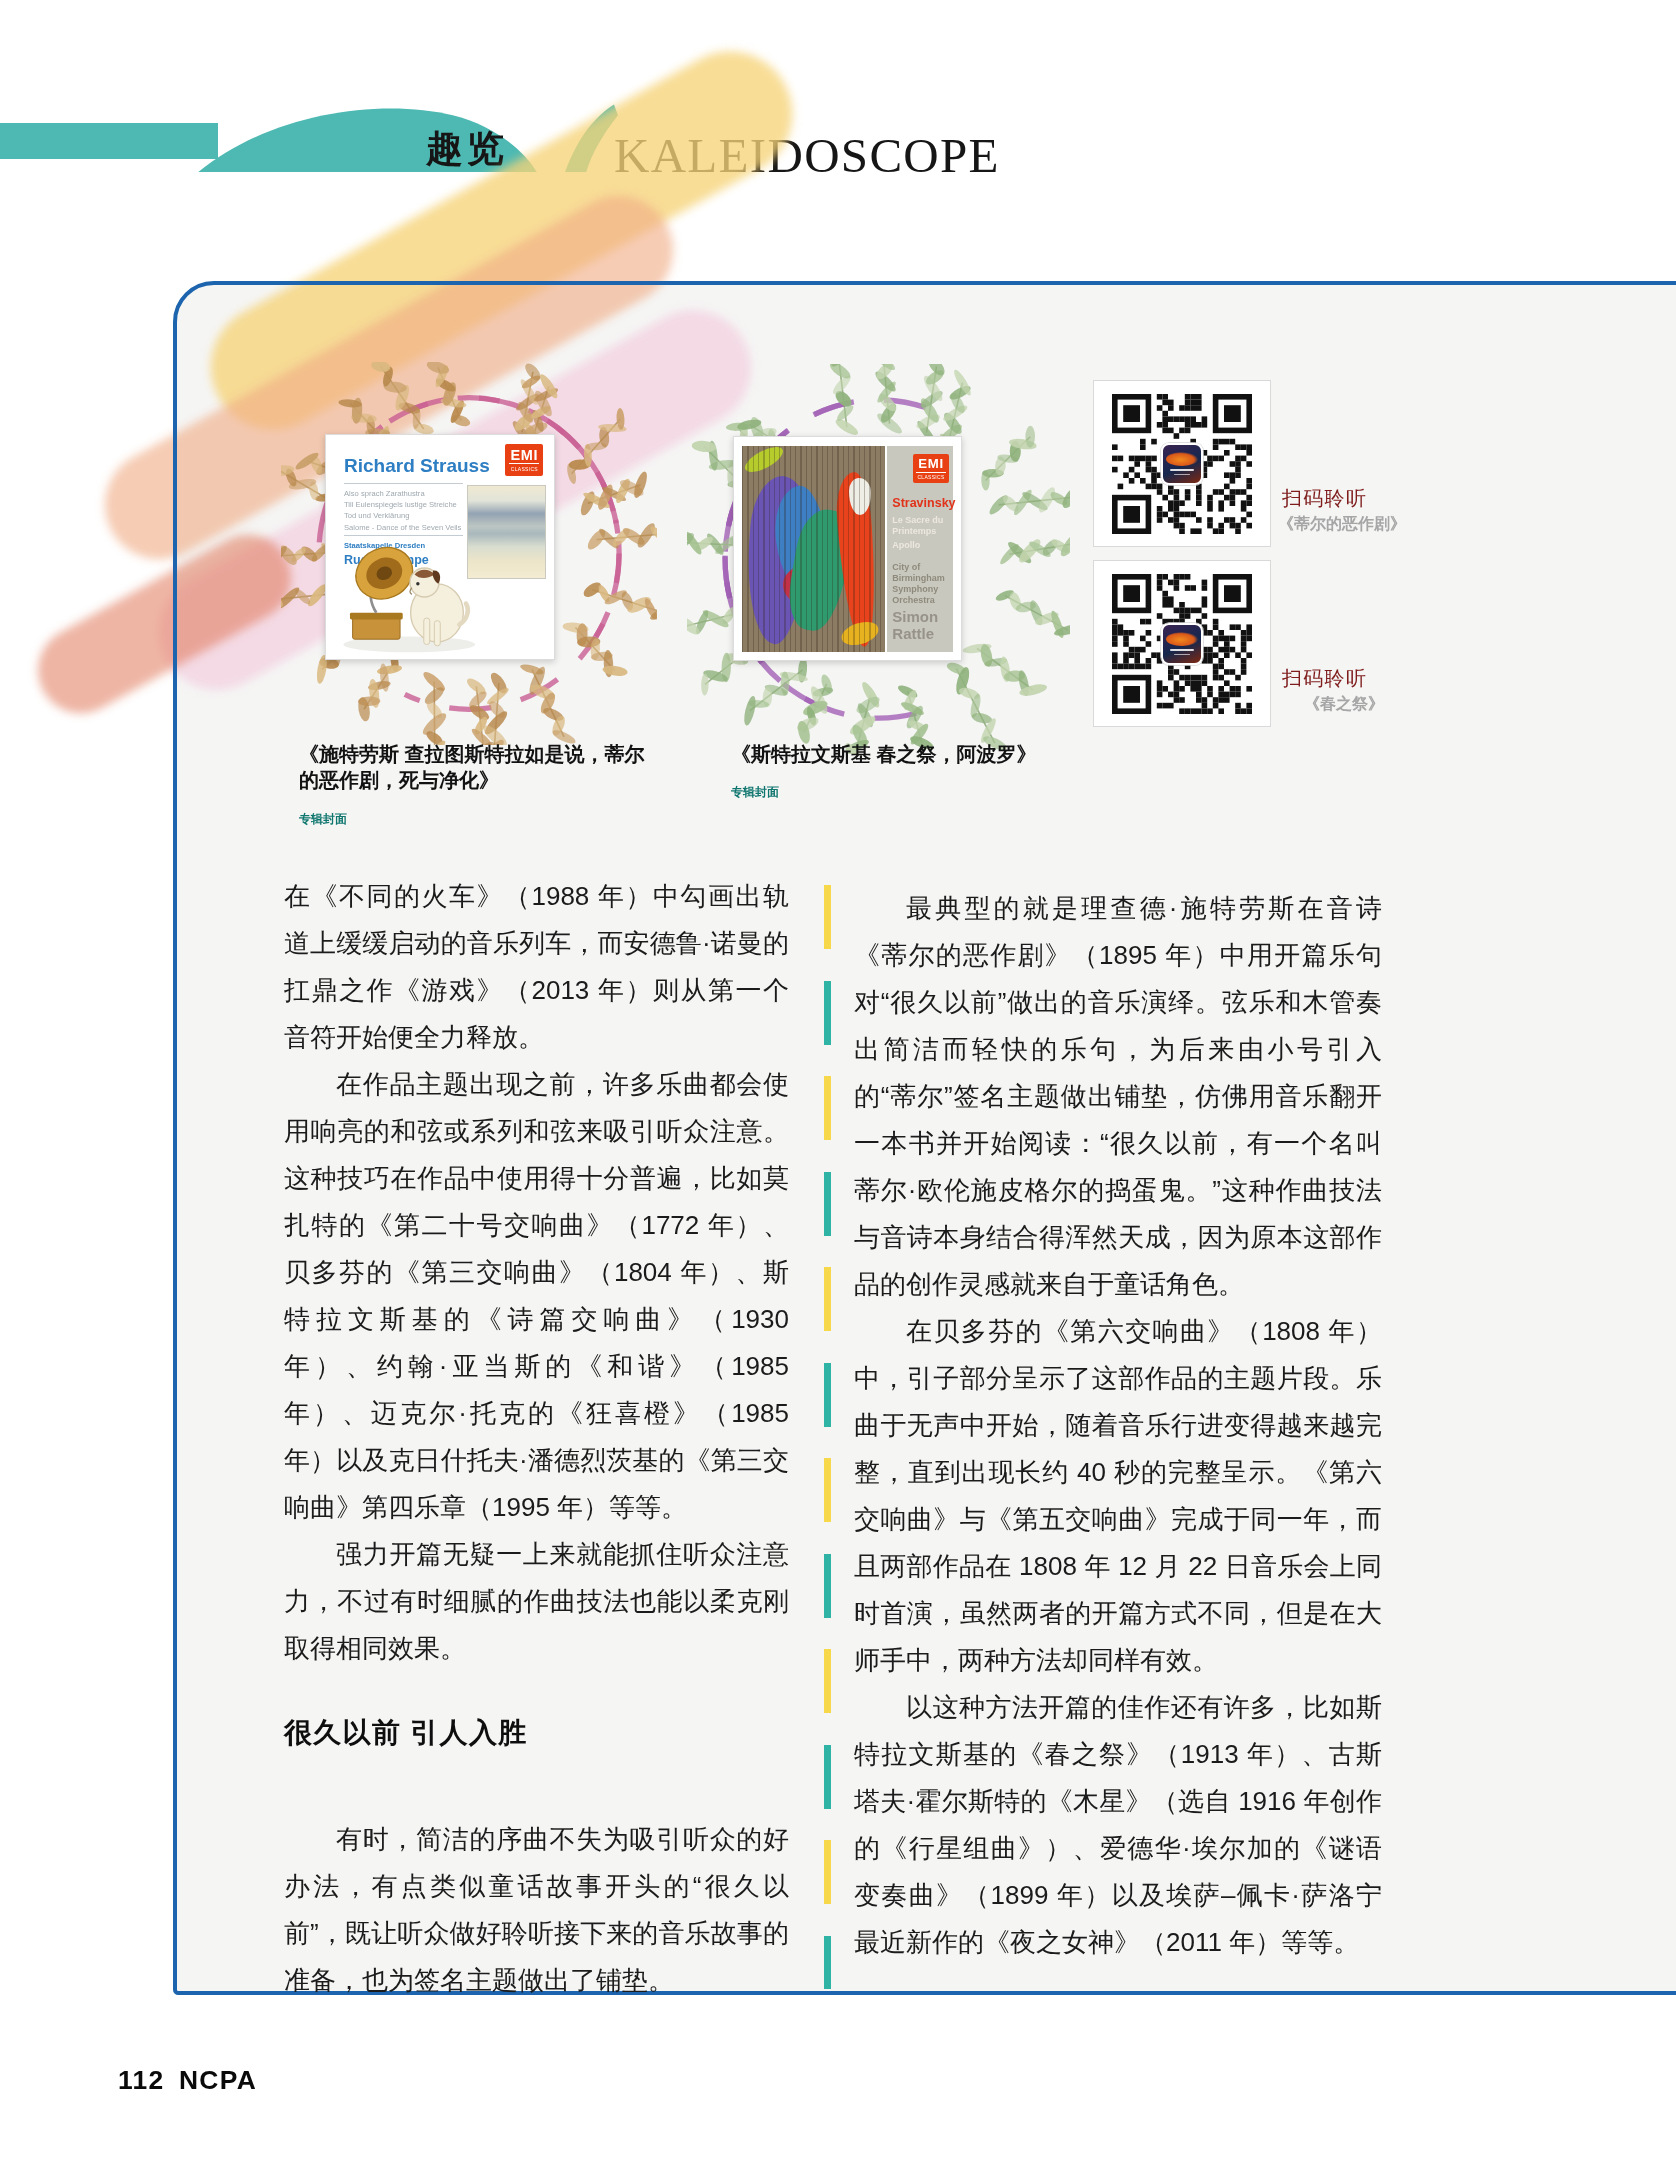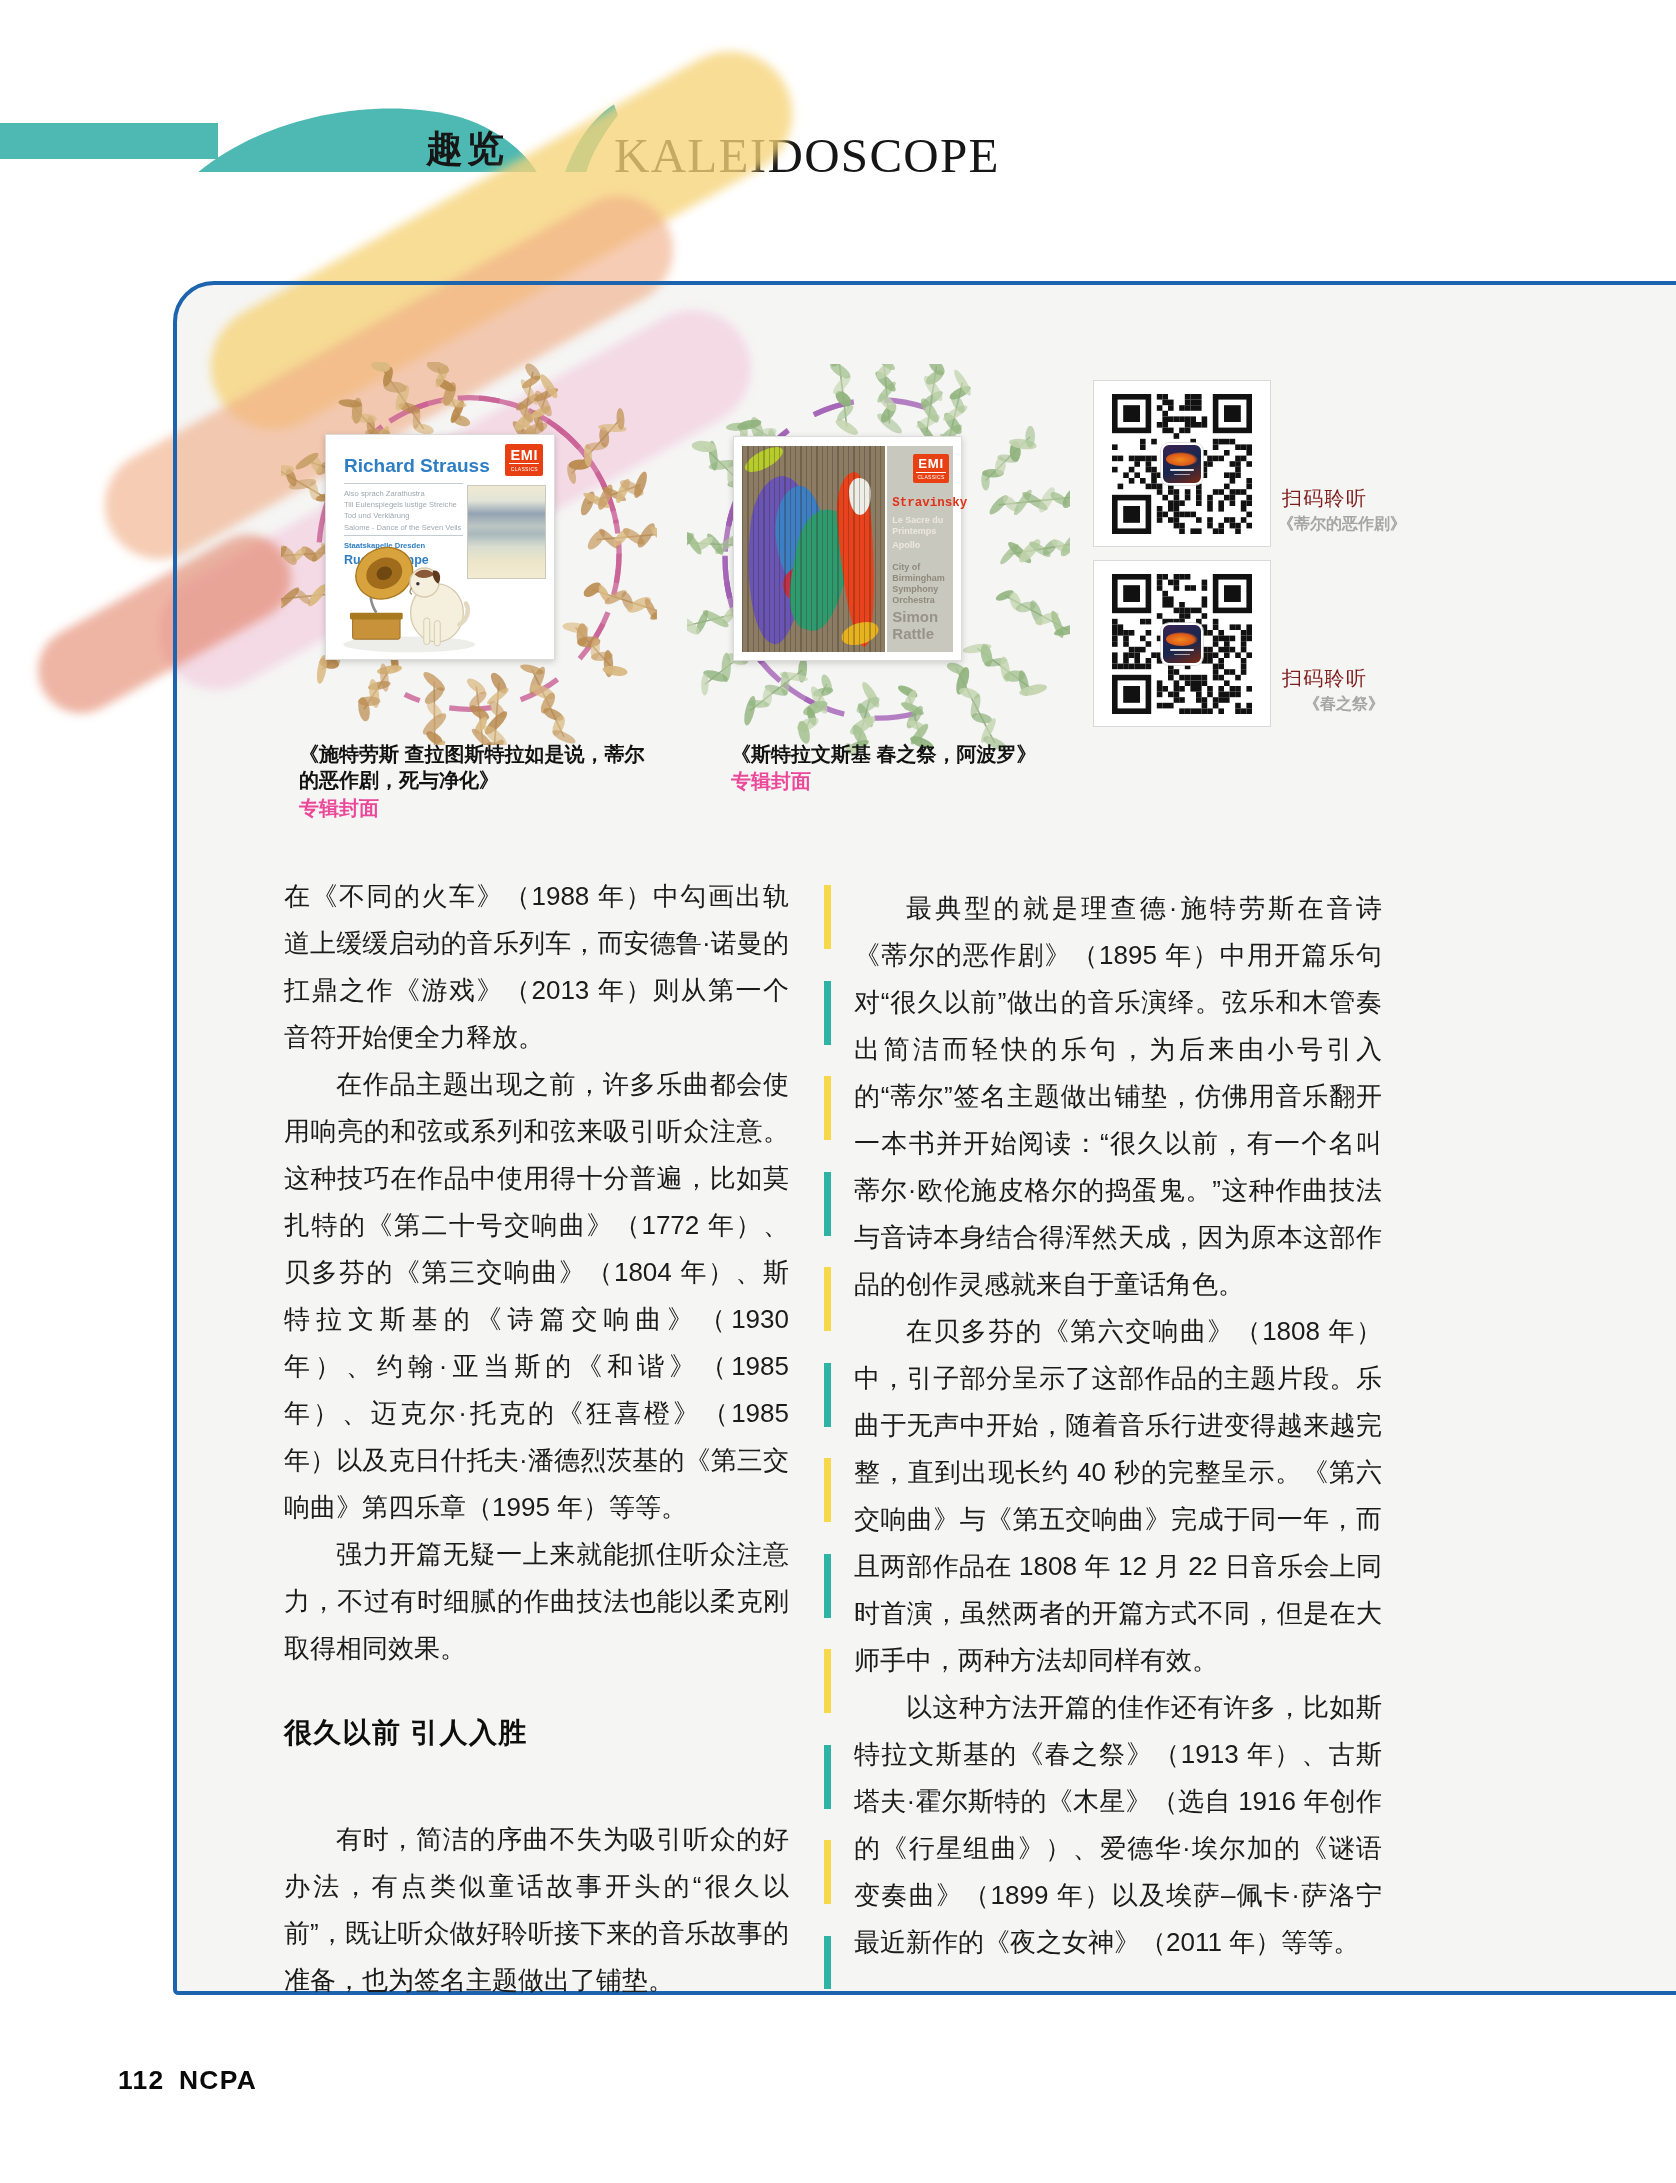--- a/index.html
+++ b/index.html
@@ -57,7 +57,7 @@
   .c2-band{position:absolute;right:8px;top:8.6px;width:66px;height:206px;background:rgba(196,195,186,0.92);}
   .emi-2{right:4px;top:8px;width:36px;height:29px;}
   .emi-2 .t1{font-size:13.2px;margin-left:3.3px;margin-right:3.3px;}
-  .c2-artist{position:absolute;left:5.3px;top:50px;font-size:12.5px;font-weight:bold;color:#e0331a;font-family:Liberation Mono, monospace;}
+  .c2-artist{position:absolute;left:5.3px;top:50px;font-size:12.5px;font-weight:bold;color:#e0331a;}
   .c2-works{position:absolute;left:5.3px;top:69px;font-size:9px;line-height:11.2px;font-weight:bold;color:#ecE8df;width:58px;}
   .c2-apollo{position:absolute;left:5.3px;top:94px;font-size:9px;font-weight:bold;color:#ece8df;}
   .c2-orch{position:absolute;left:5.3px;top:116px;font-size:9px;line-height:11.2px;font-weight:bold;color:#8e8a7c;width:57px;}

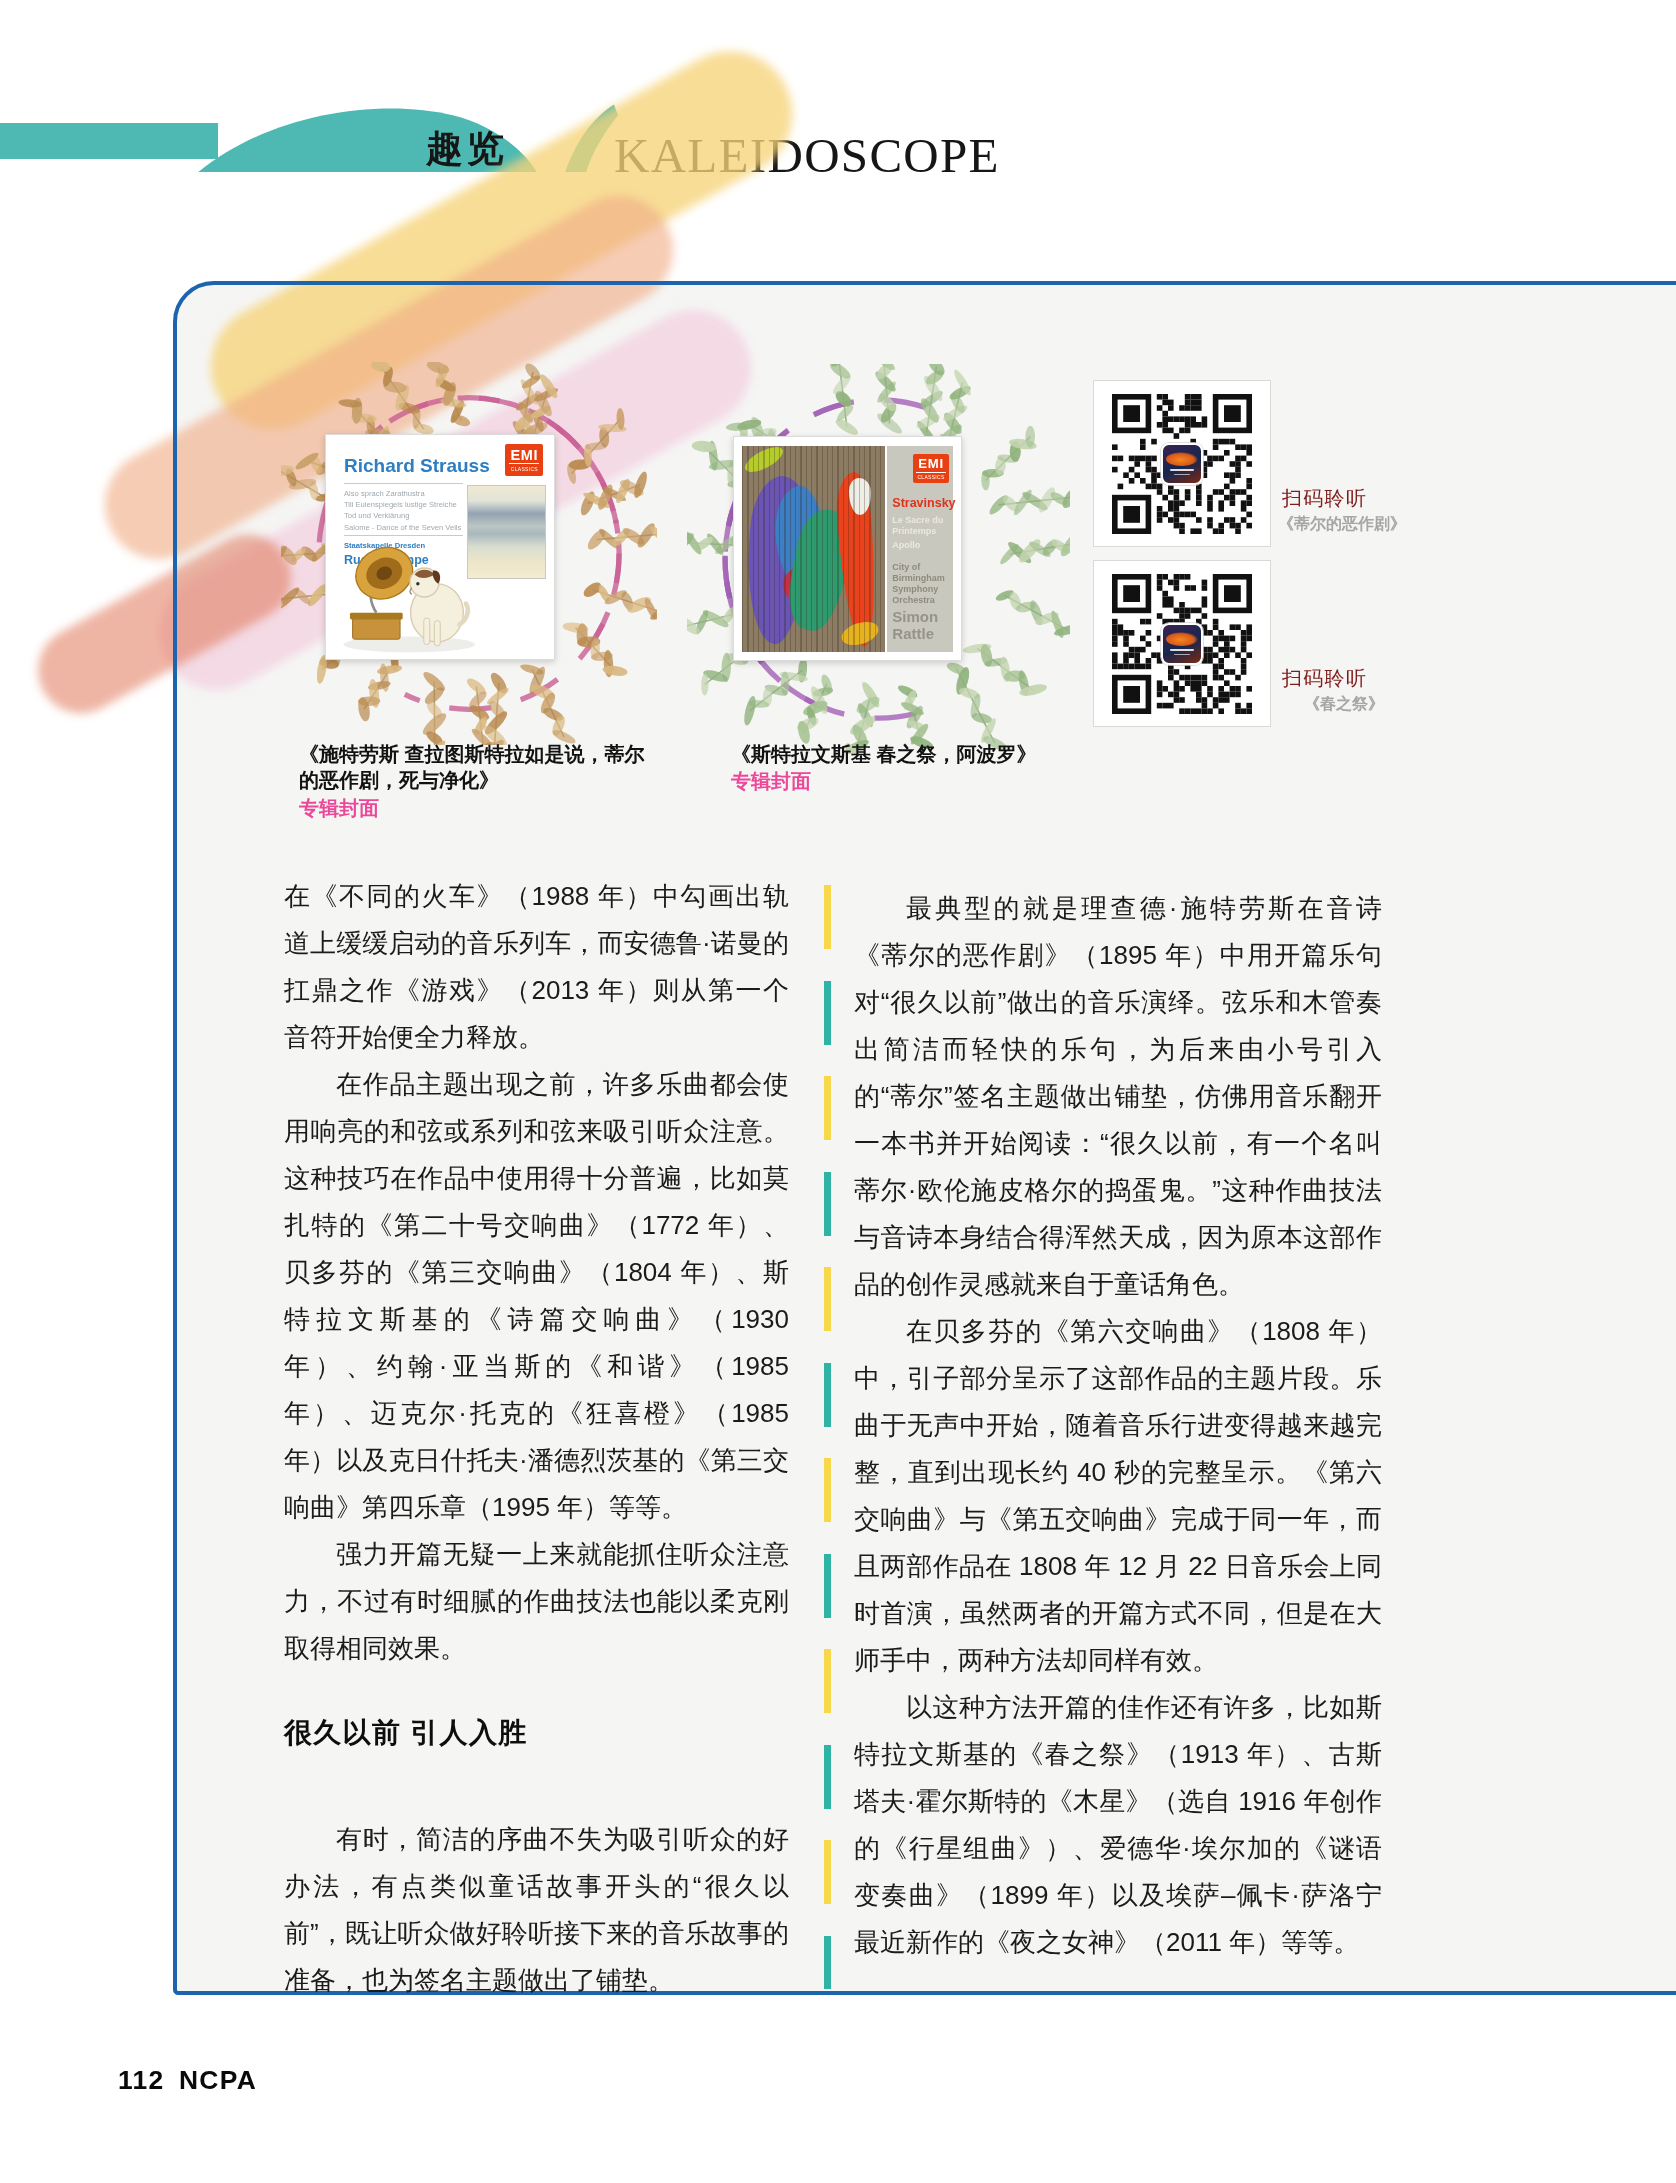--- a/index.html
+++ b/index.html
@@ -66,7 +66,7 @@
   .caption{position:absolute;font-size:20px;font-weight:bold;color:#121212;line-height:26.4px;}
   .cap1{left:299px;top:741px;width:360px;}
   .cap2{left:731px;top:741px;width:396px;}
-  .cap-note{font-size:20px;font-weight:bold;color:#ec4899;margin-top:1px;}
+  .cap-note{font-size:12px;font-weight:bold;color:#0f766e;margin-top:12px;}
 
   
   .qr-frame{position:absolute;width:176px;height:165px;background:#fff;border:1.3px solid #d9d9d9;}

